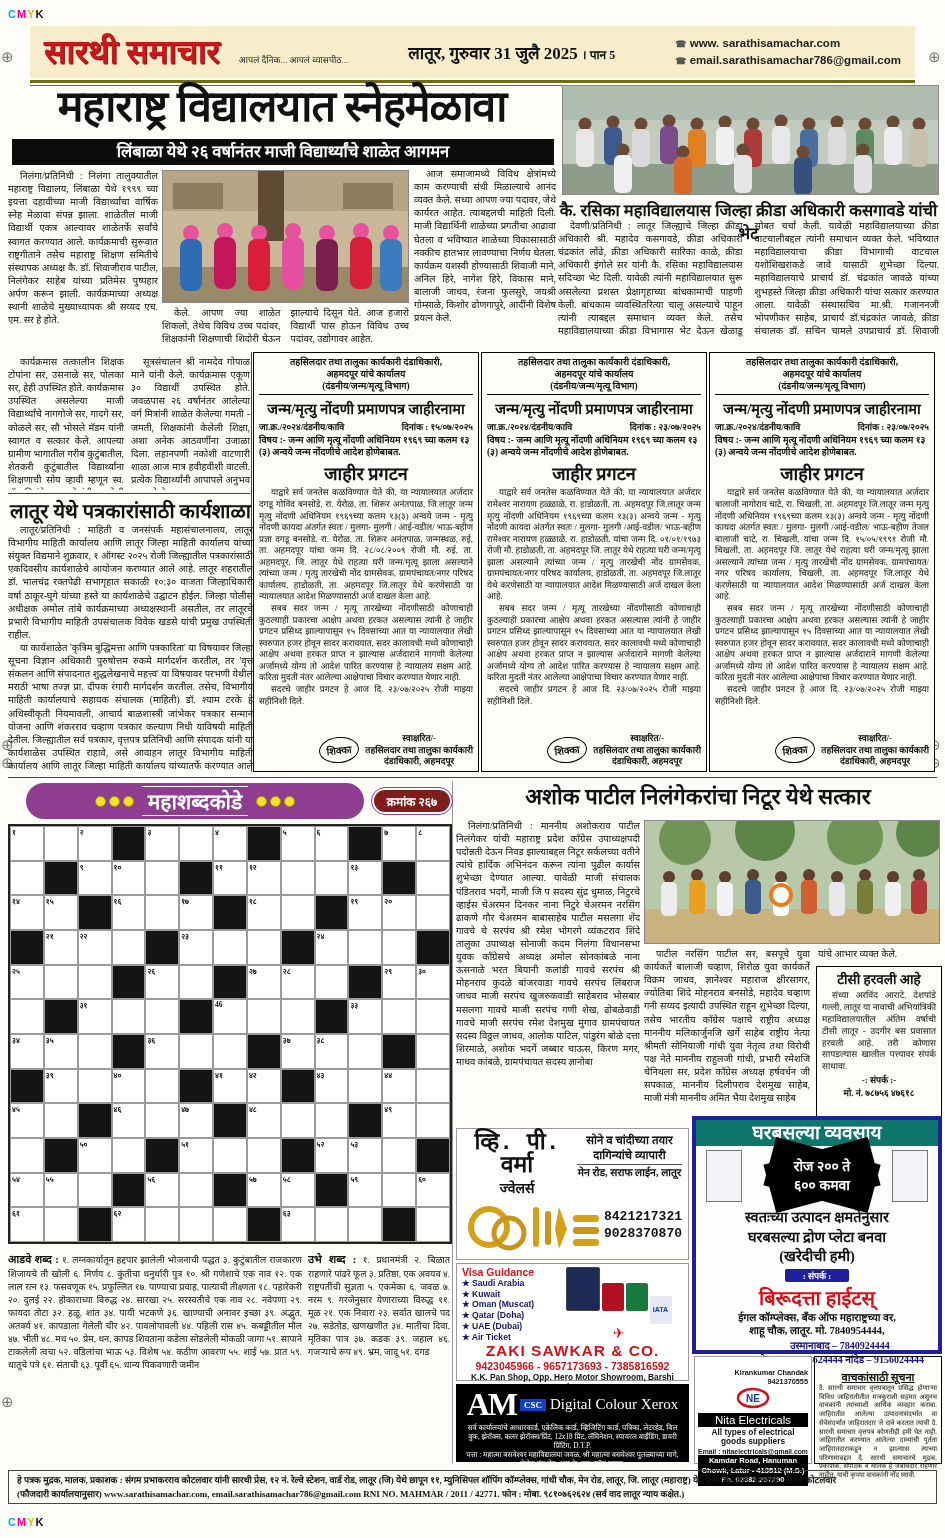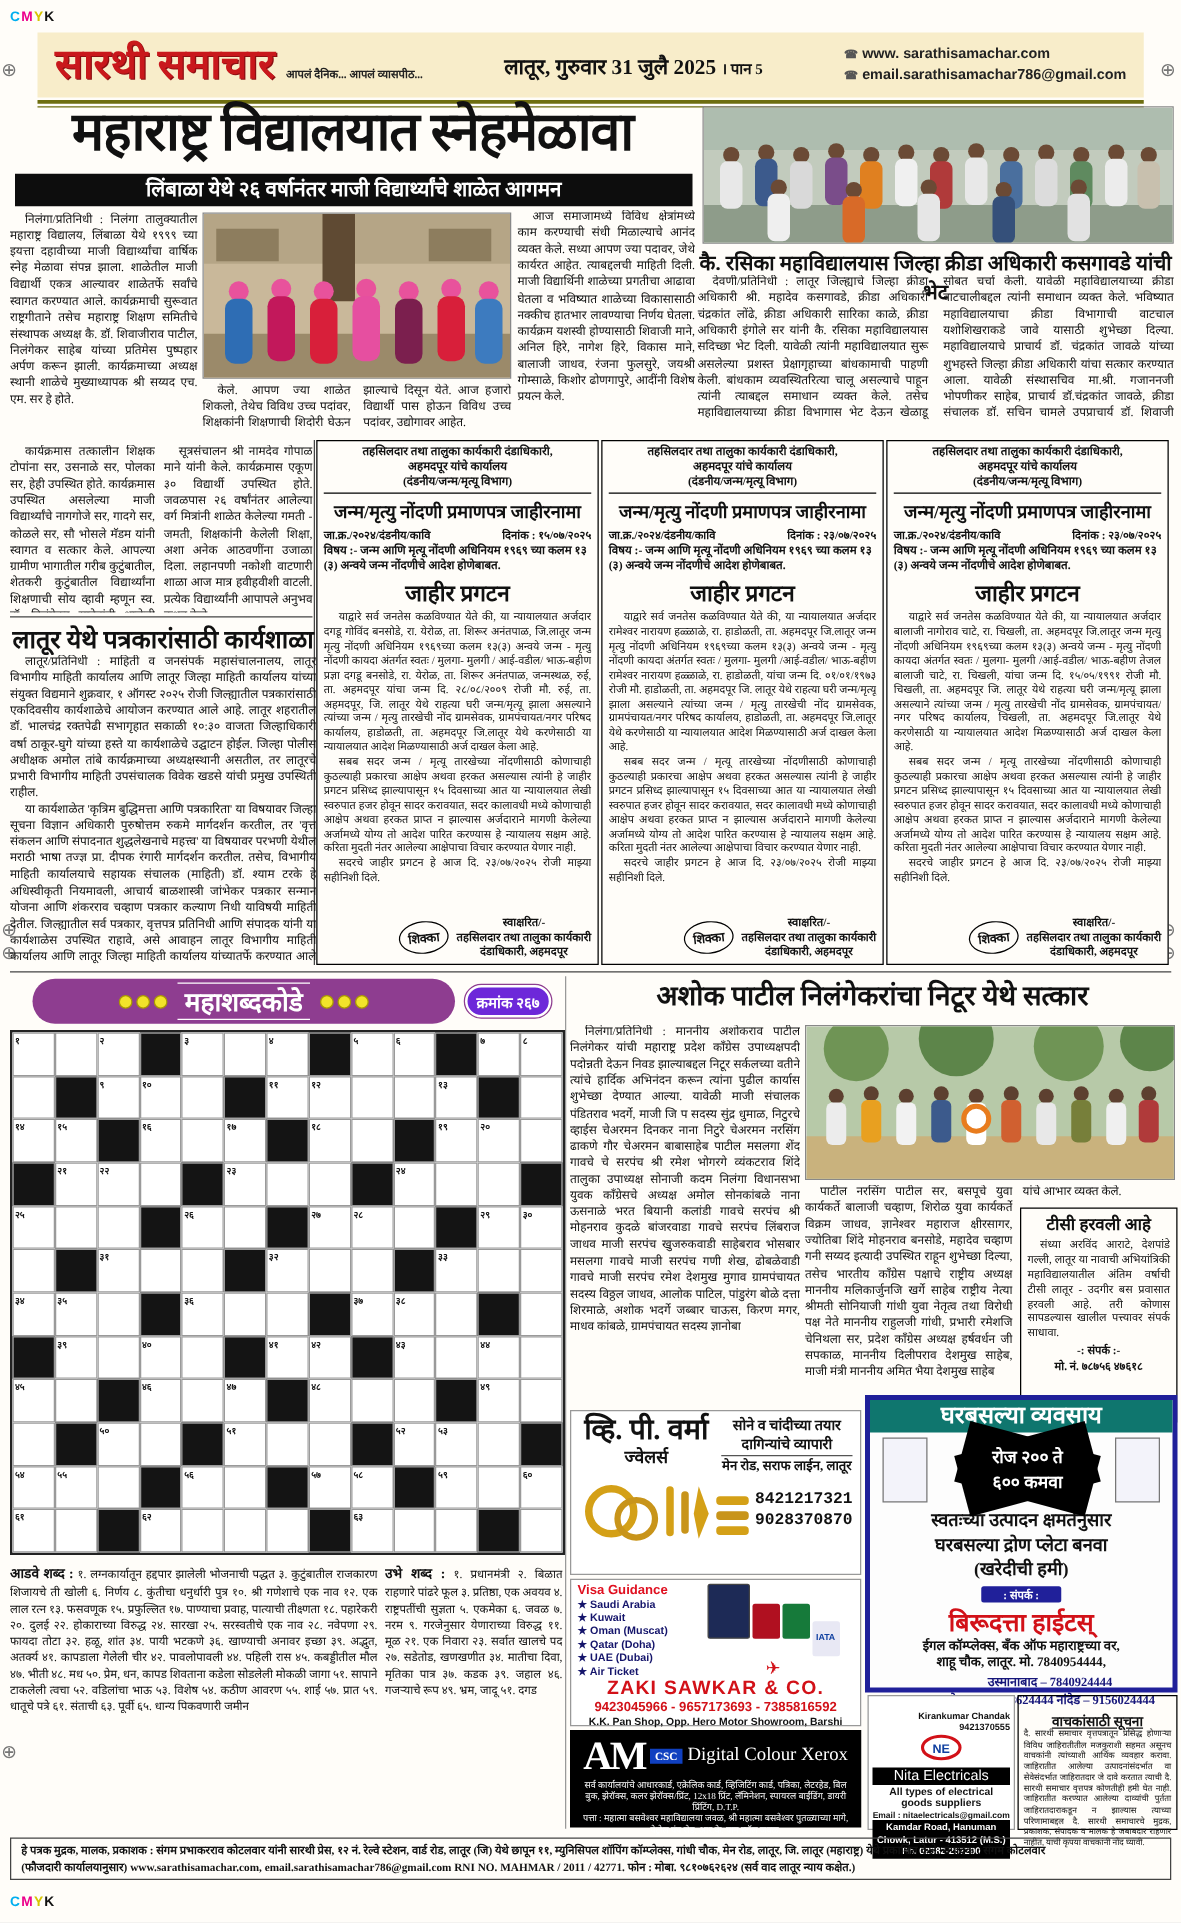--- a/index.html
+++ b/index.html
@@ -18,7 +18,7 @@
               display:flex; align-items:center; padding:0 14px; }
   .m-title { color:#c9181c; font-weight:bold; font-size:33px; line-height:1;
              text-shadow:1px 1px 0 #8c0f12; white-space:nowrap; }
-  .m-tag { font-size:9px; font-weight:bold; color:#222; margin-left:5px; }
+  .m-tag { font-size:9px; font-weight:normal; color:#222; margin-left:15px; }
   .m-date { flex:1; text-align:center; font-weight:bold; font-size:17px; white-space:nowrap; }
   .m-page { font-size:12px; }
   .m-contact { font-family:"Liberation Sans", sans-serif; font-size:11.5px; font-weight:bold;

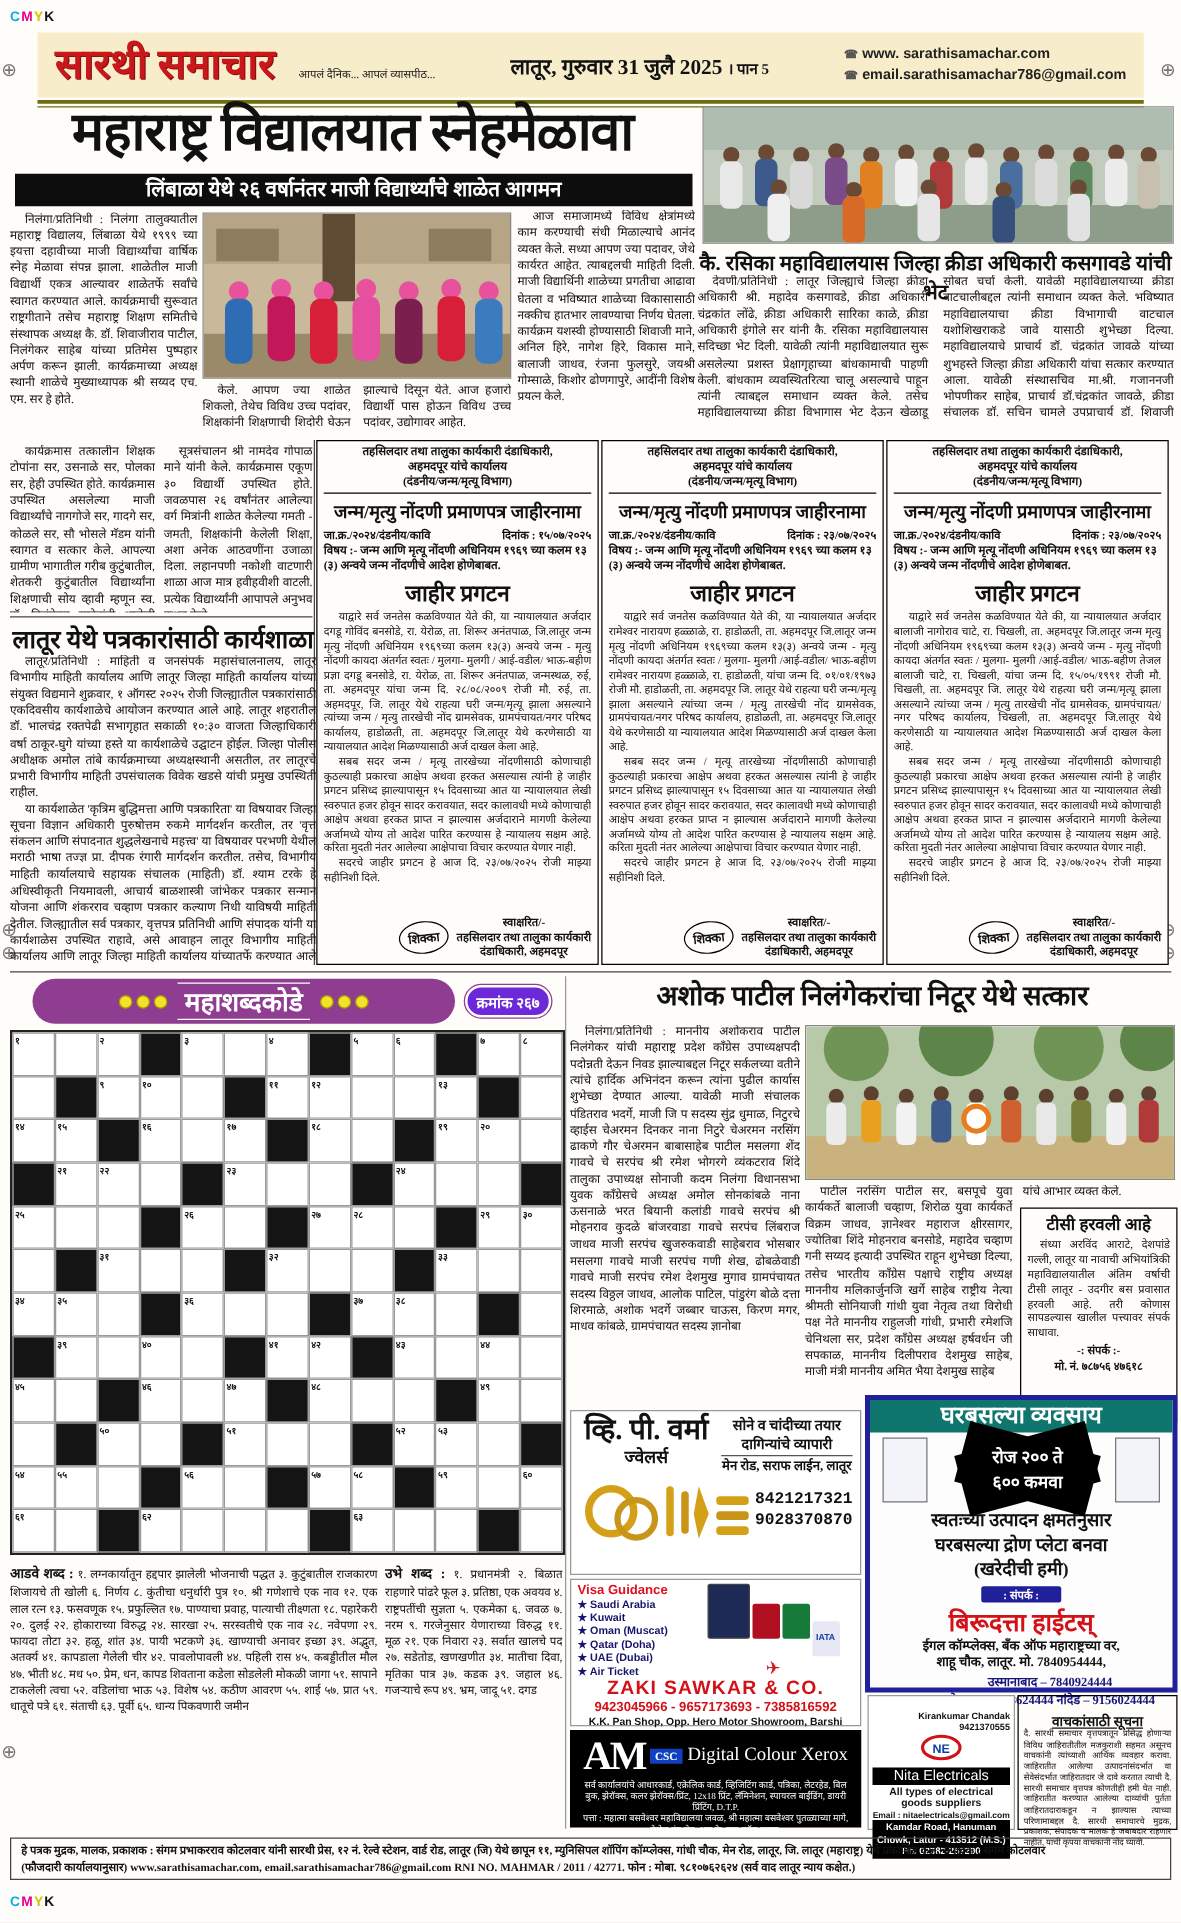--- a/index.html
+++ b/index.html
@@ -72,7 +72,7 @@
                   border-top:1px solid #fff; border-bottom:1px solid #fff; }
   .dots { display:flex; gap:3px; }
   .dots i { width:11px; height:11px; border-radius:50%; background:#f2e32a; border:1px solid #a99a00; }
-  .cw-no { left:372px; top:788px; width:69px; height:26px; background:#6d28d9; color:#fff;
+  .cw-no { left:372px; top:788px; width:80px; height:26px; background:#7f1d1d; color:#fff;
            border:2px solid #fff; outline:1px solid #8e3d90; border-radius:13px;
            font-size:12px; font-weight:bold; display:flex; align-items:center; justify-content:center; }
   .cw-grid { left:8px; top:824px; width:444px; height:420px; display:grid;

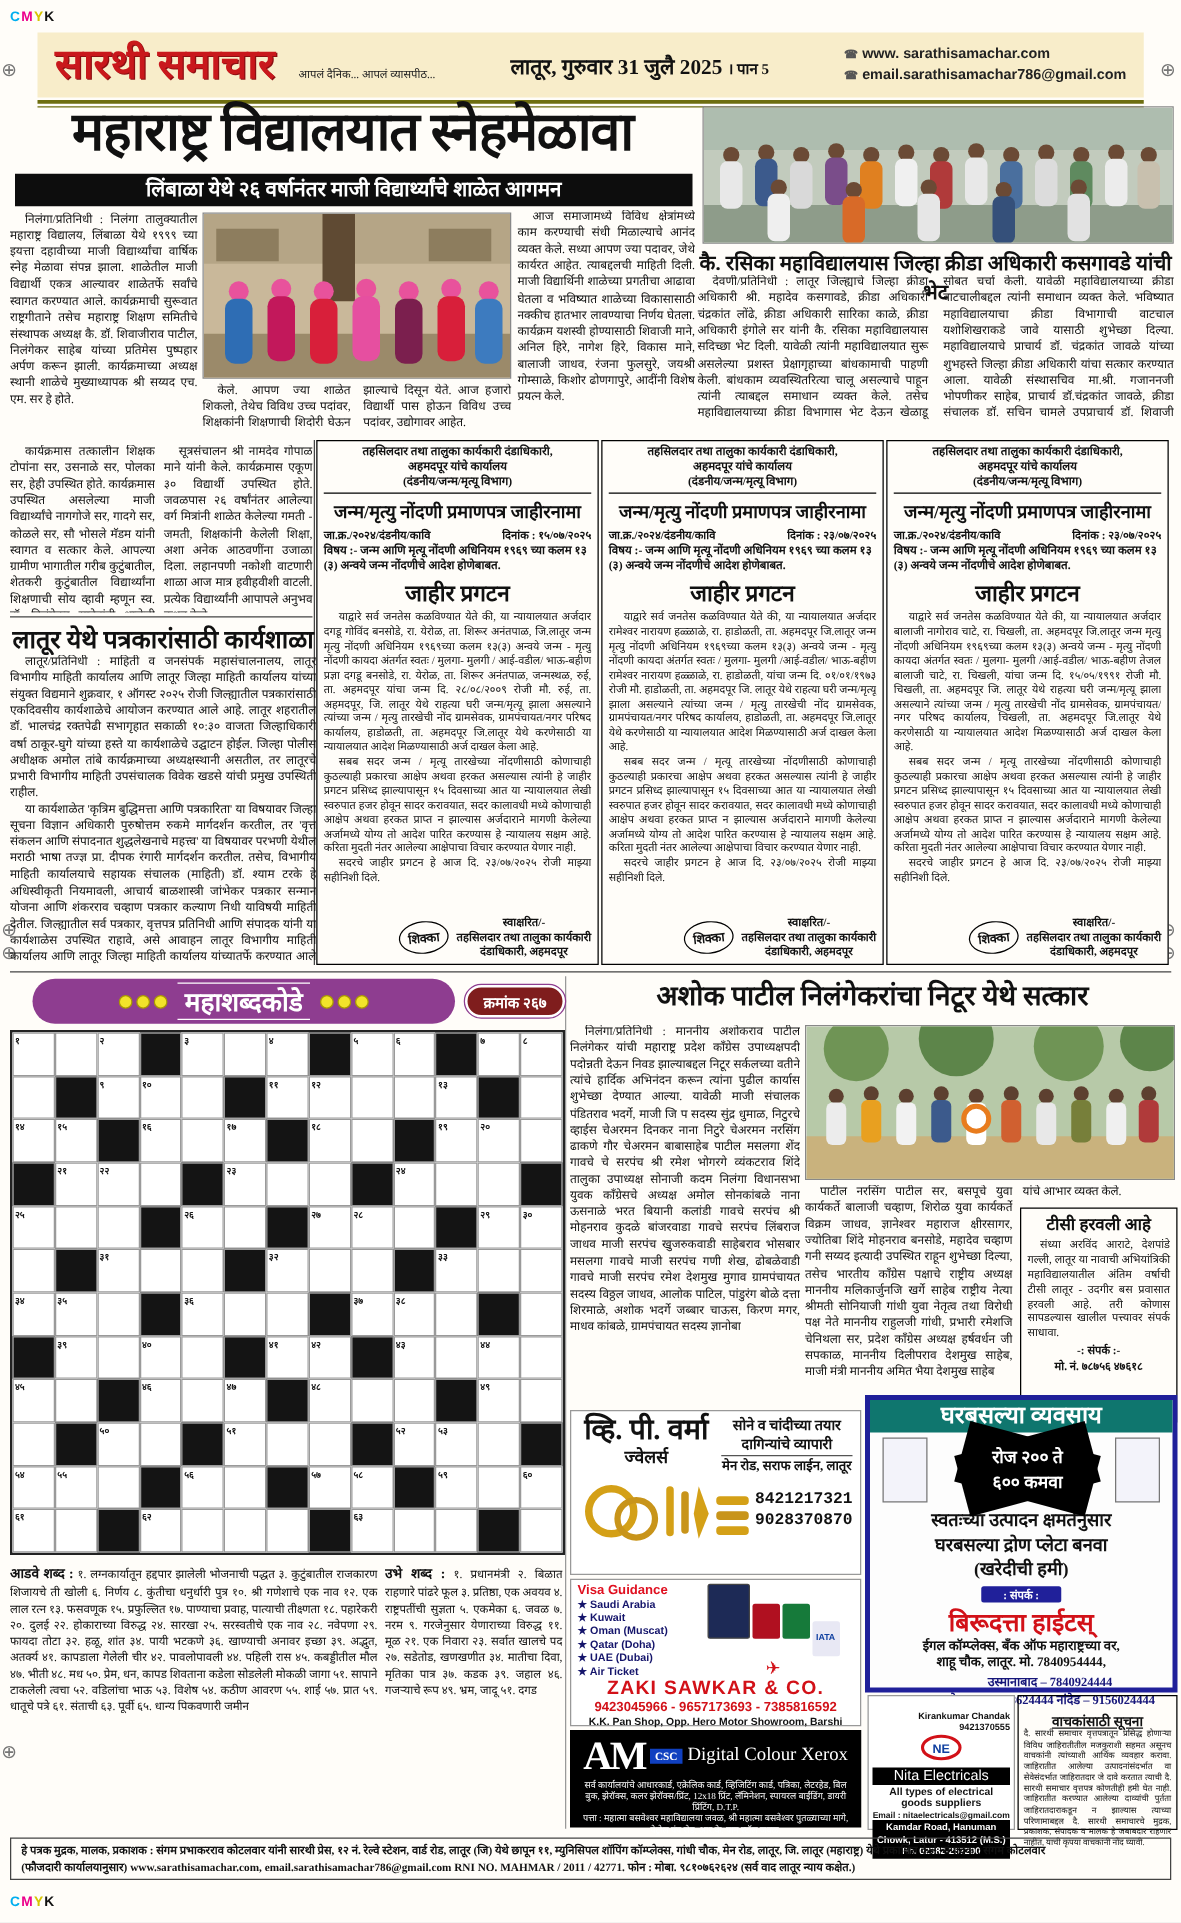--- a/index.html
+++ b/index.html
@@ -507,7 +507,7 @@
       <div class="cw-cell"></div>
       <div class="cw-cell black"></div>
       <div class="cw-cell">
-        <span class="cw-num">३२</span>
+        <span class="cw-num">46</span>
       </div>
       <div class="cw-cell"></div>
       <div class="cw-cell"></div>

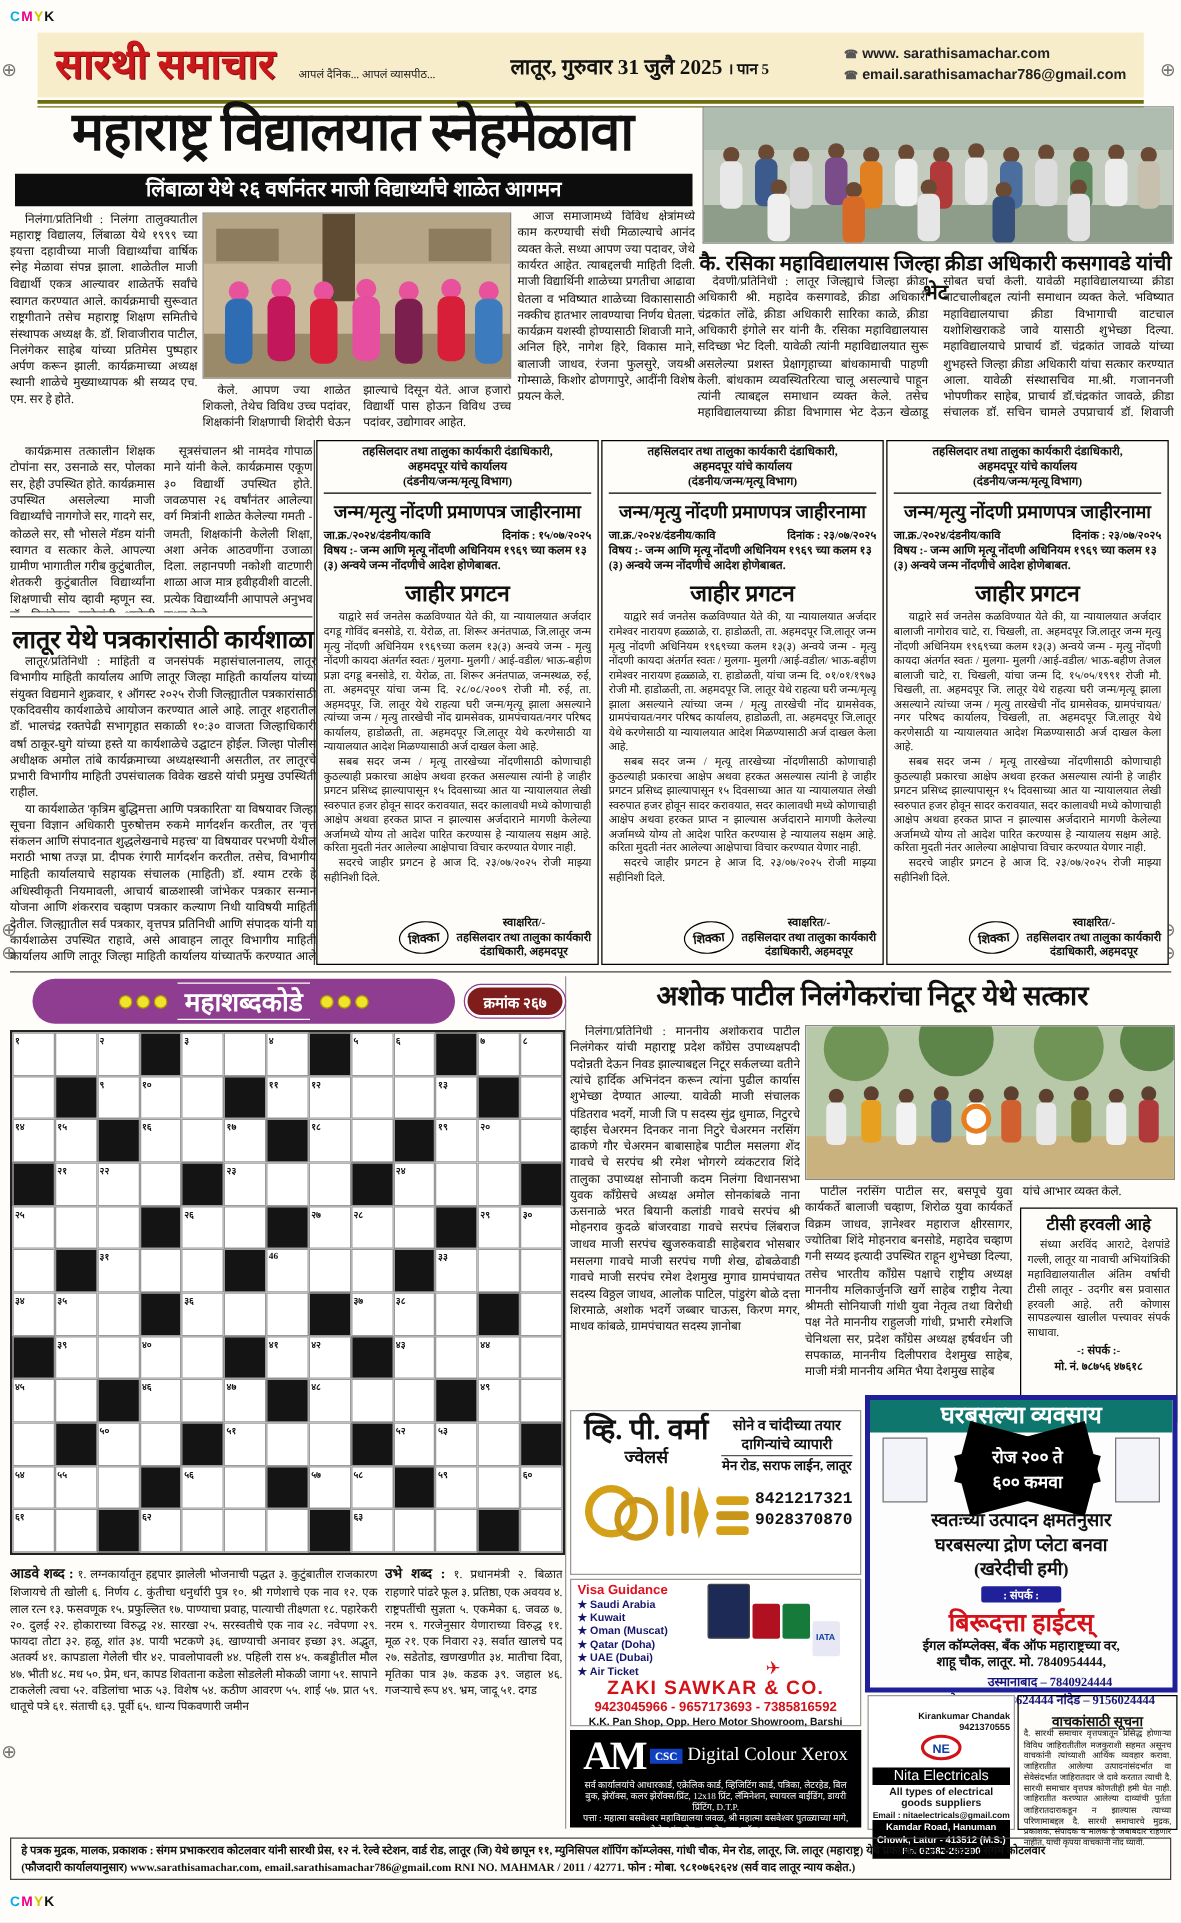--- a/index.html
+++ b/index.html
@@ -713,7 +713,7 @@
 
   <section class="abs ad jw">
     <div class="jw-top">
-      <div style="width:108px;">
+      <div style="width:108px;font-family:Liberation Mono, monospace;">
         <div class="jw-name">व्हि. पी. वर्मा</div>
         <div class="jw-sub">ज्वेलर्स</div>
       </div>

